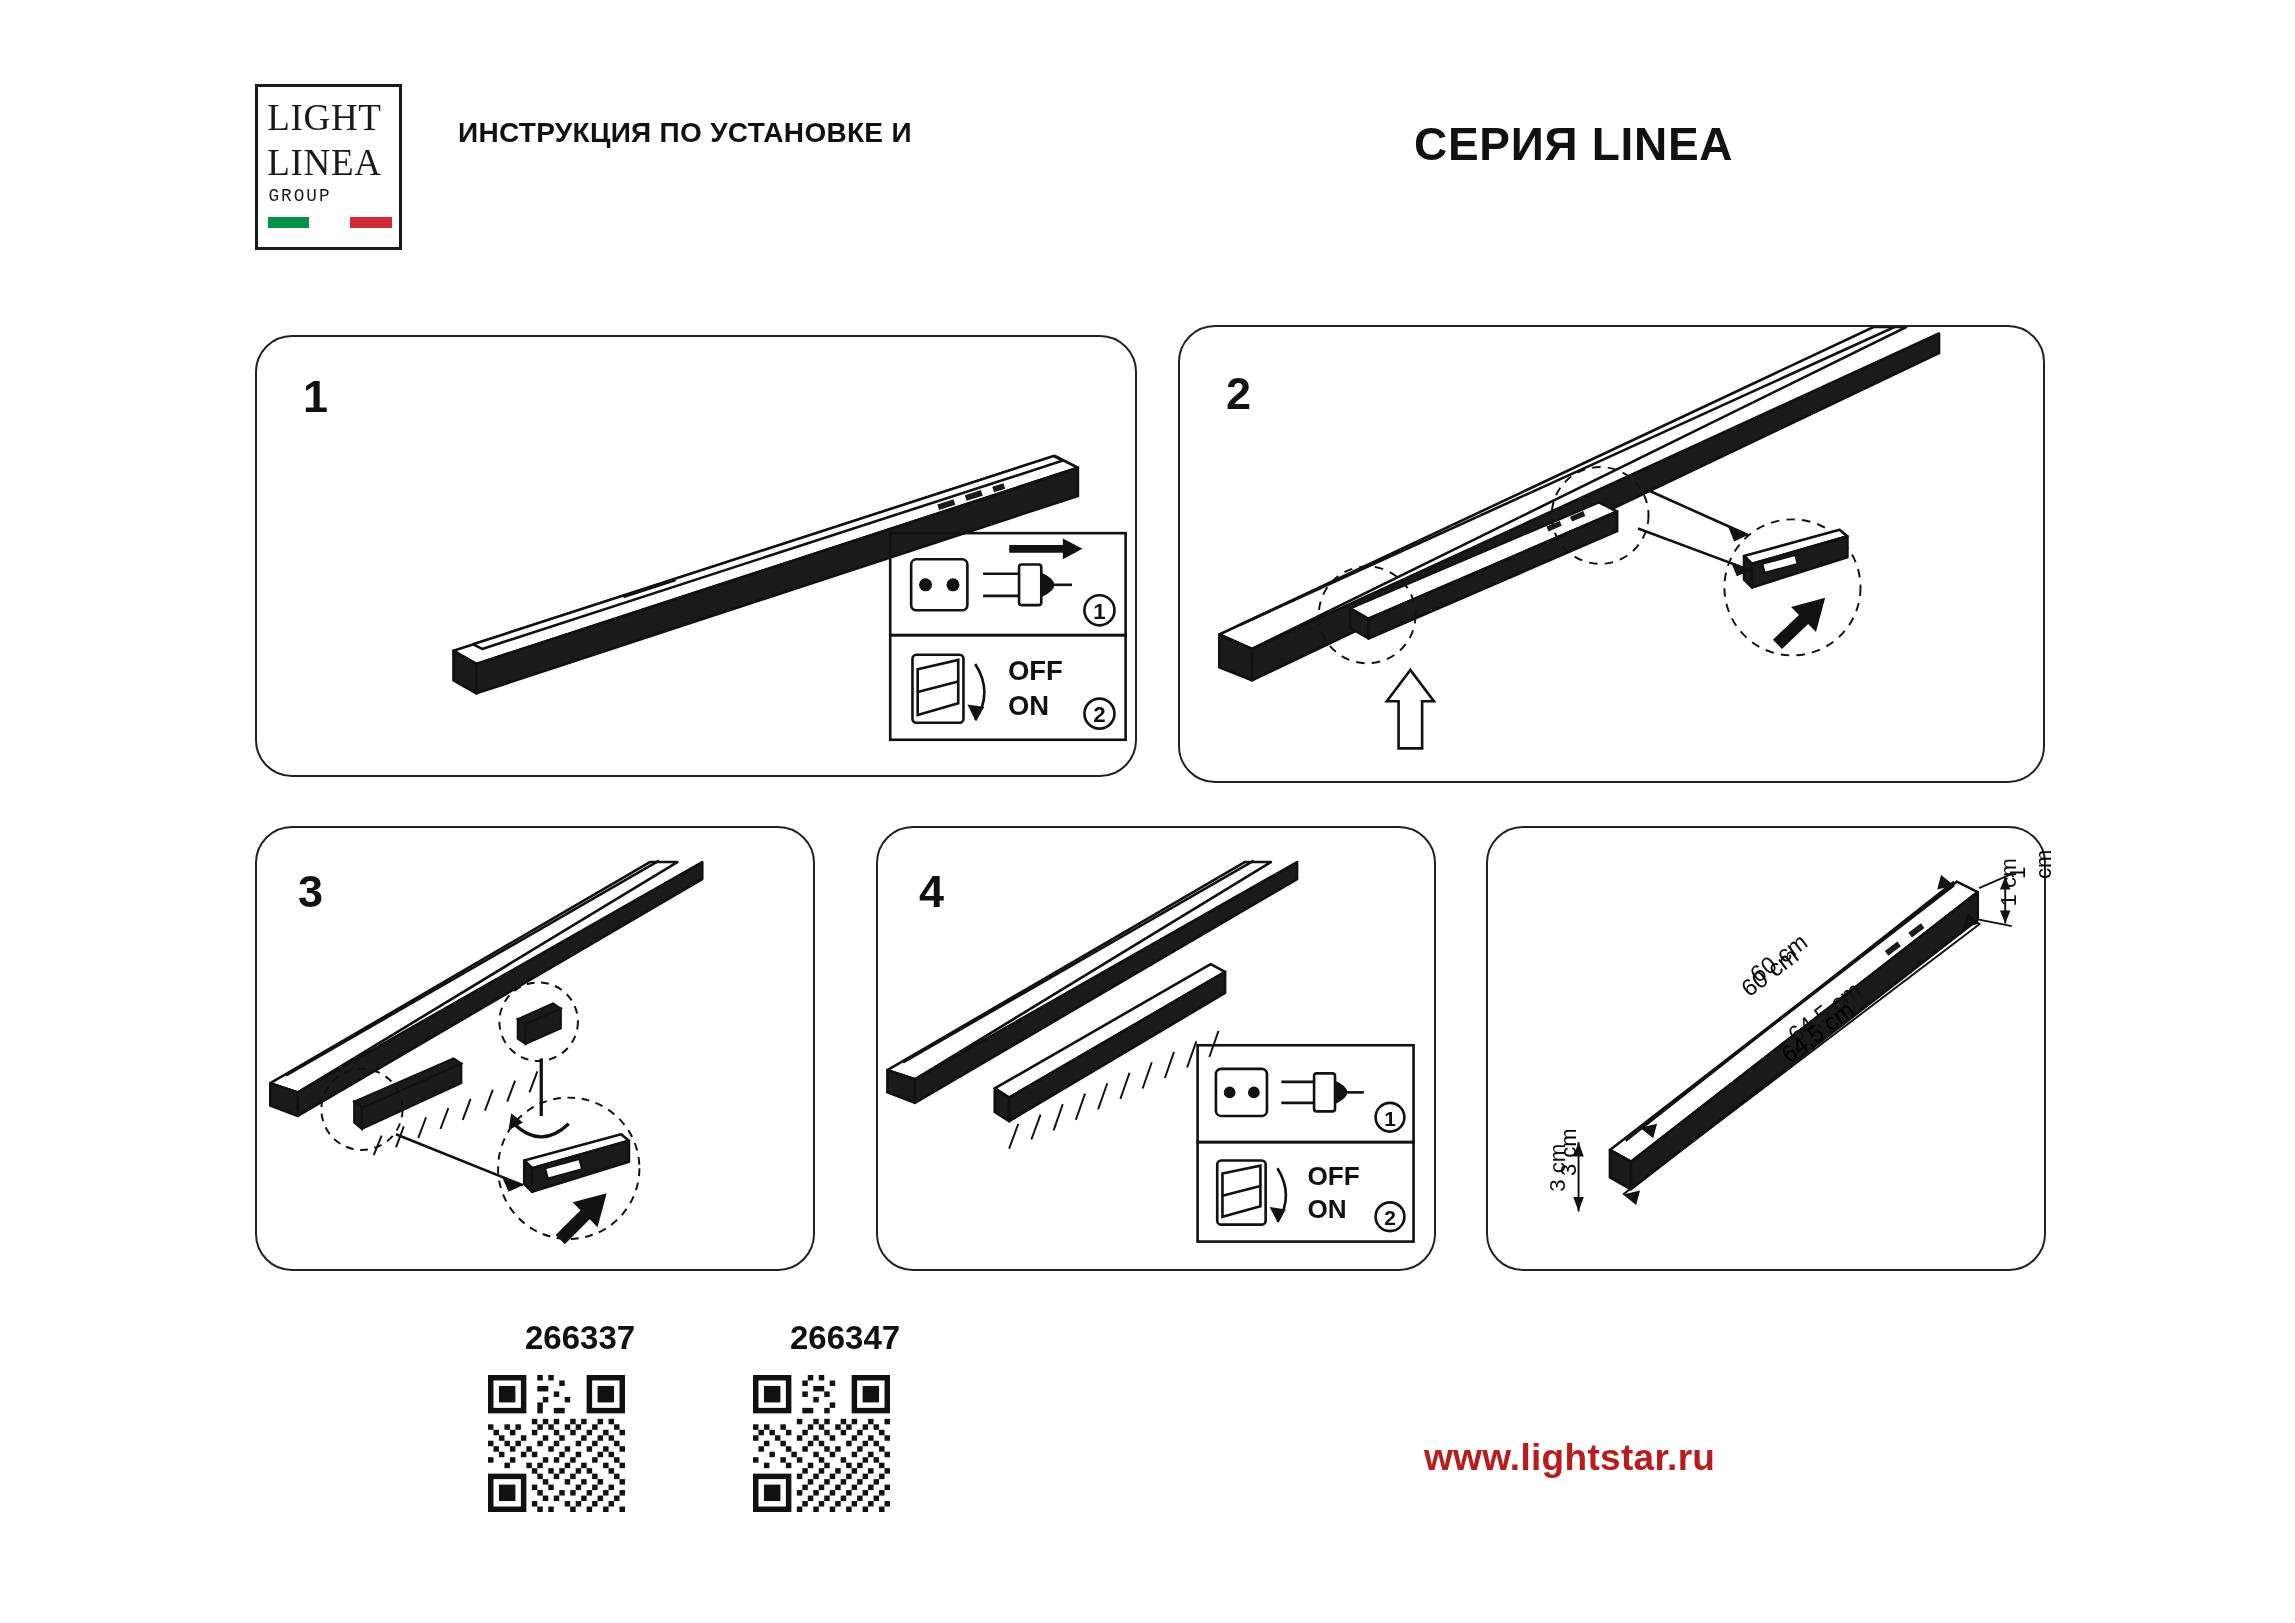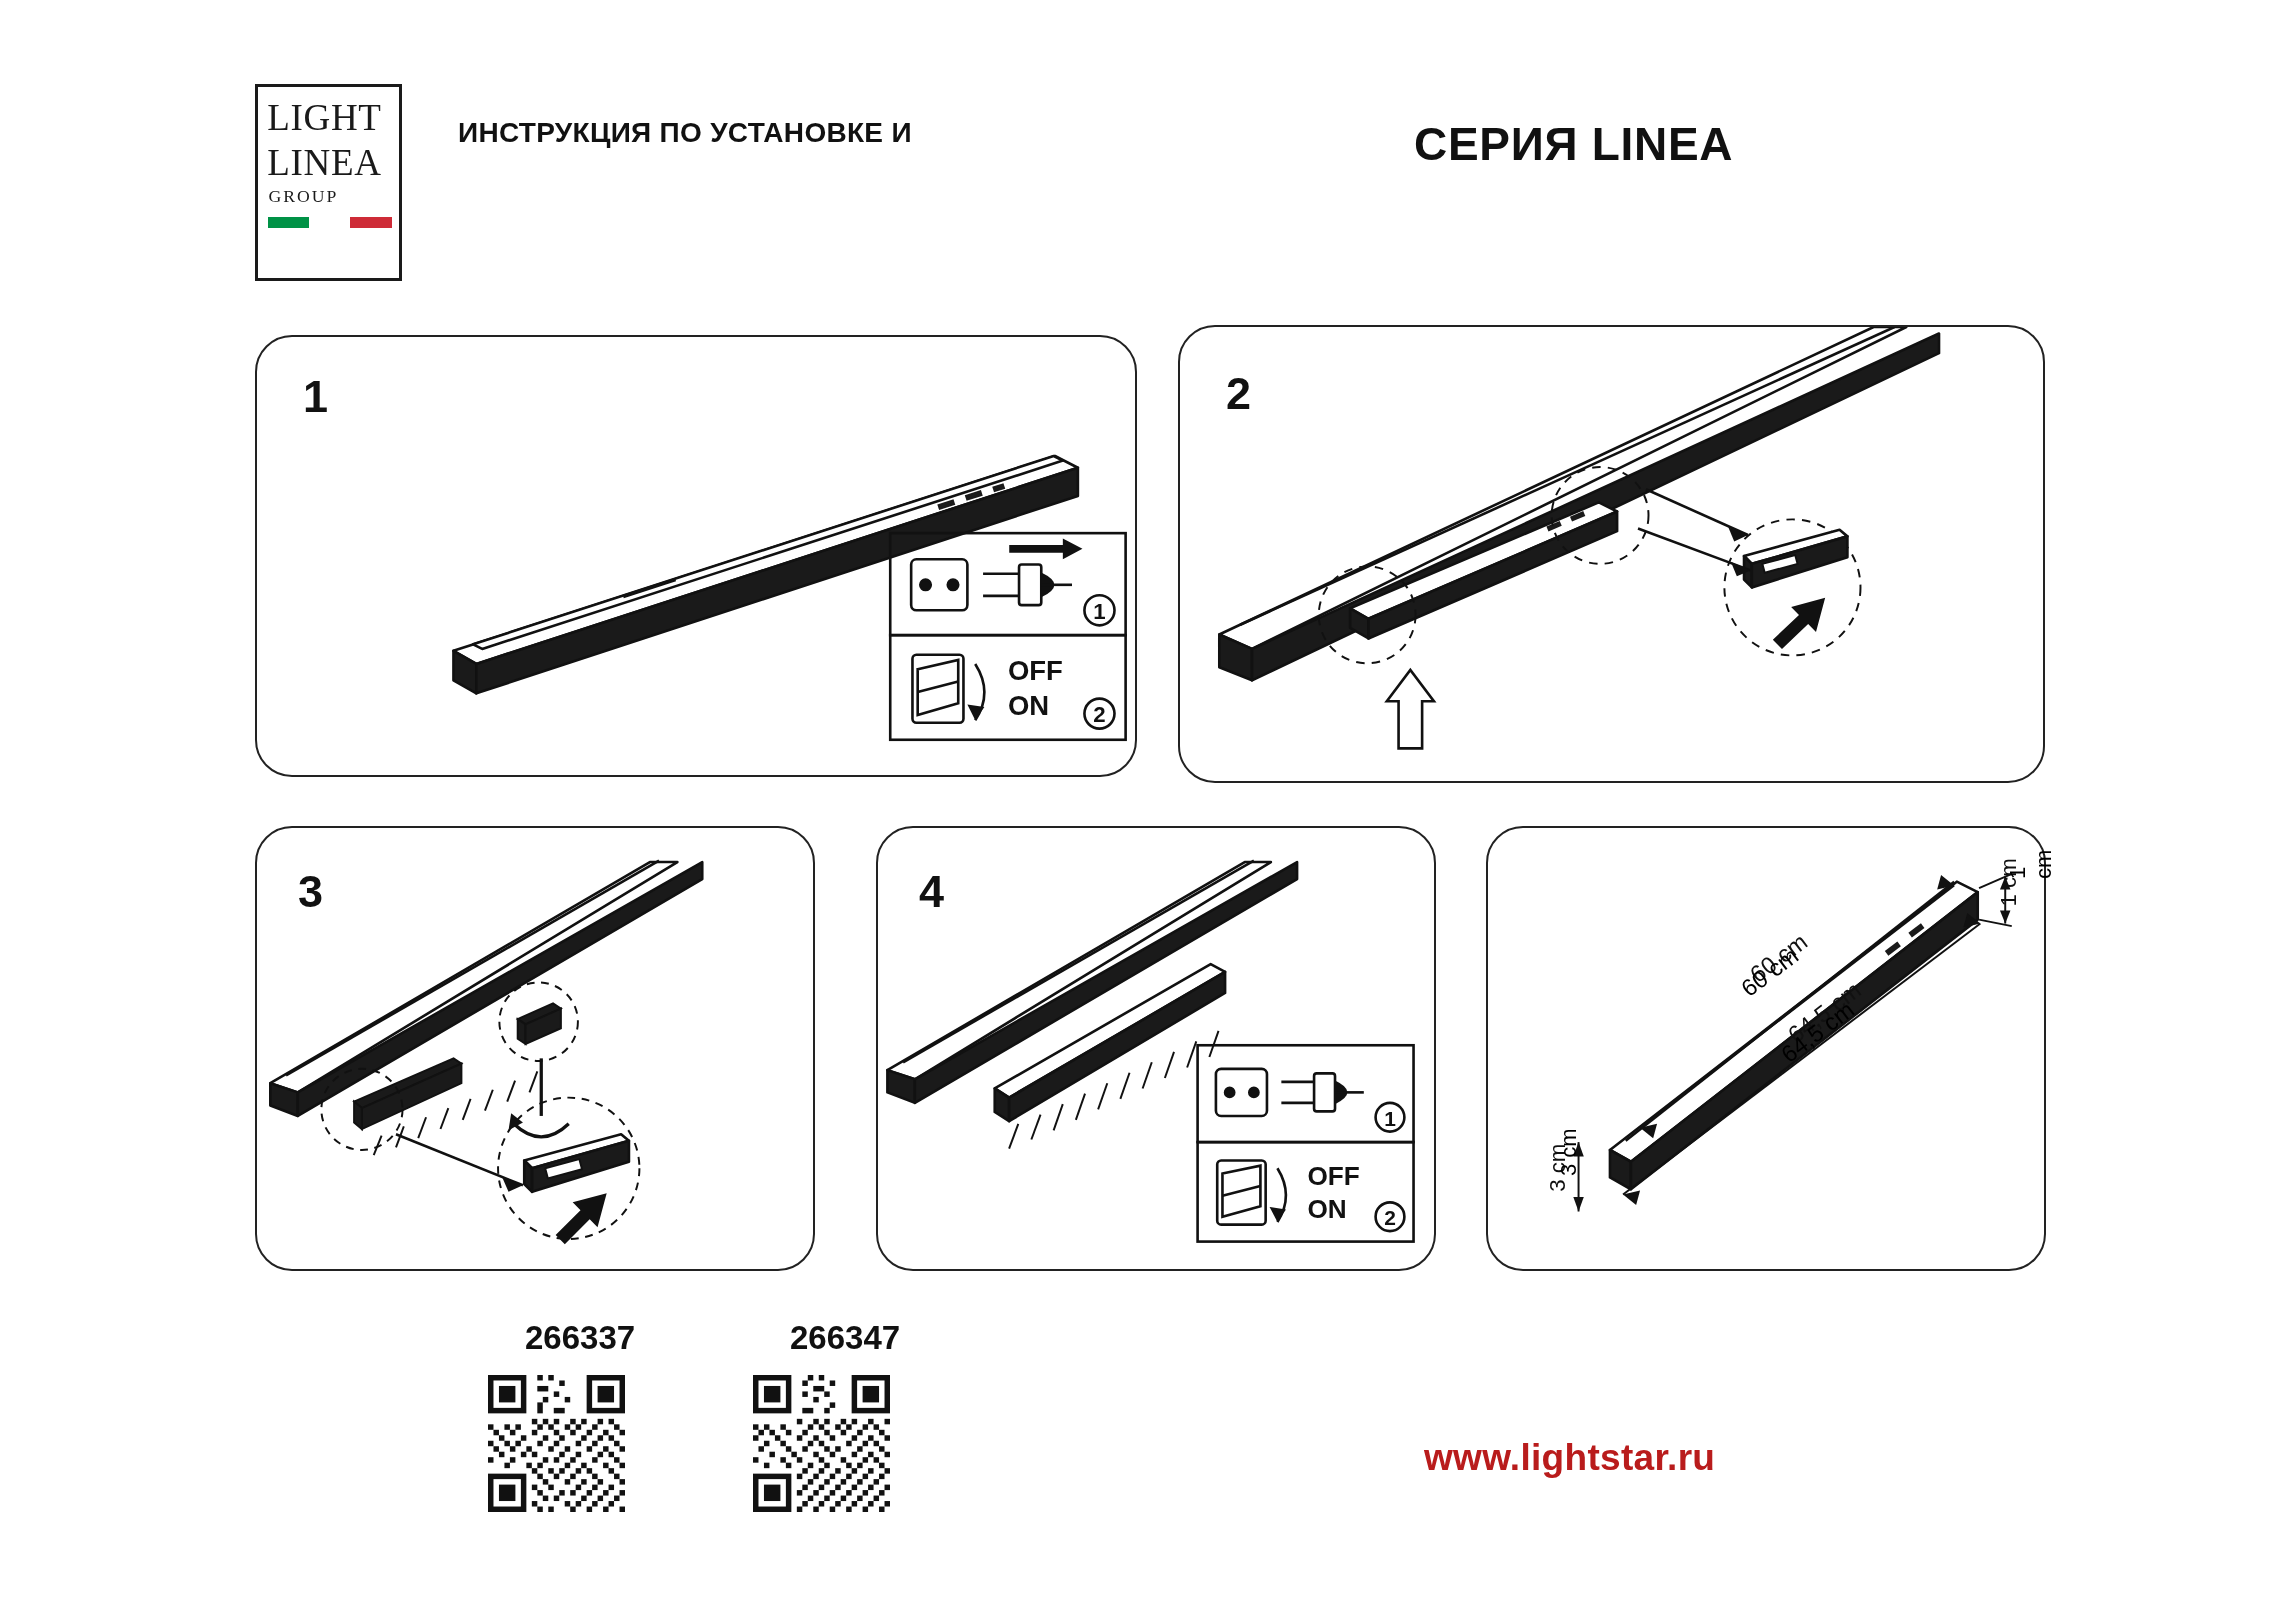--- a/index.html
+++ b/index.html
@@ -32,7 +32,7 @@
     left: 255px;
     top: 84px;
     width: 147px;
-    height: 197px;
+    height: 166px;
     border: 3.3px solid #1a1a1a;
     box-sizing: border-box;
     background: #ffffff;

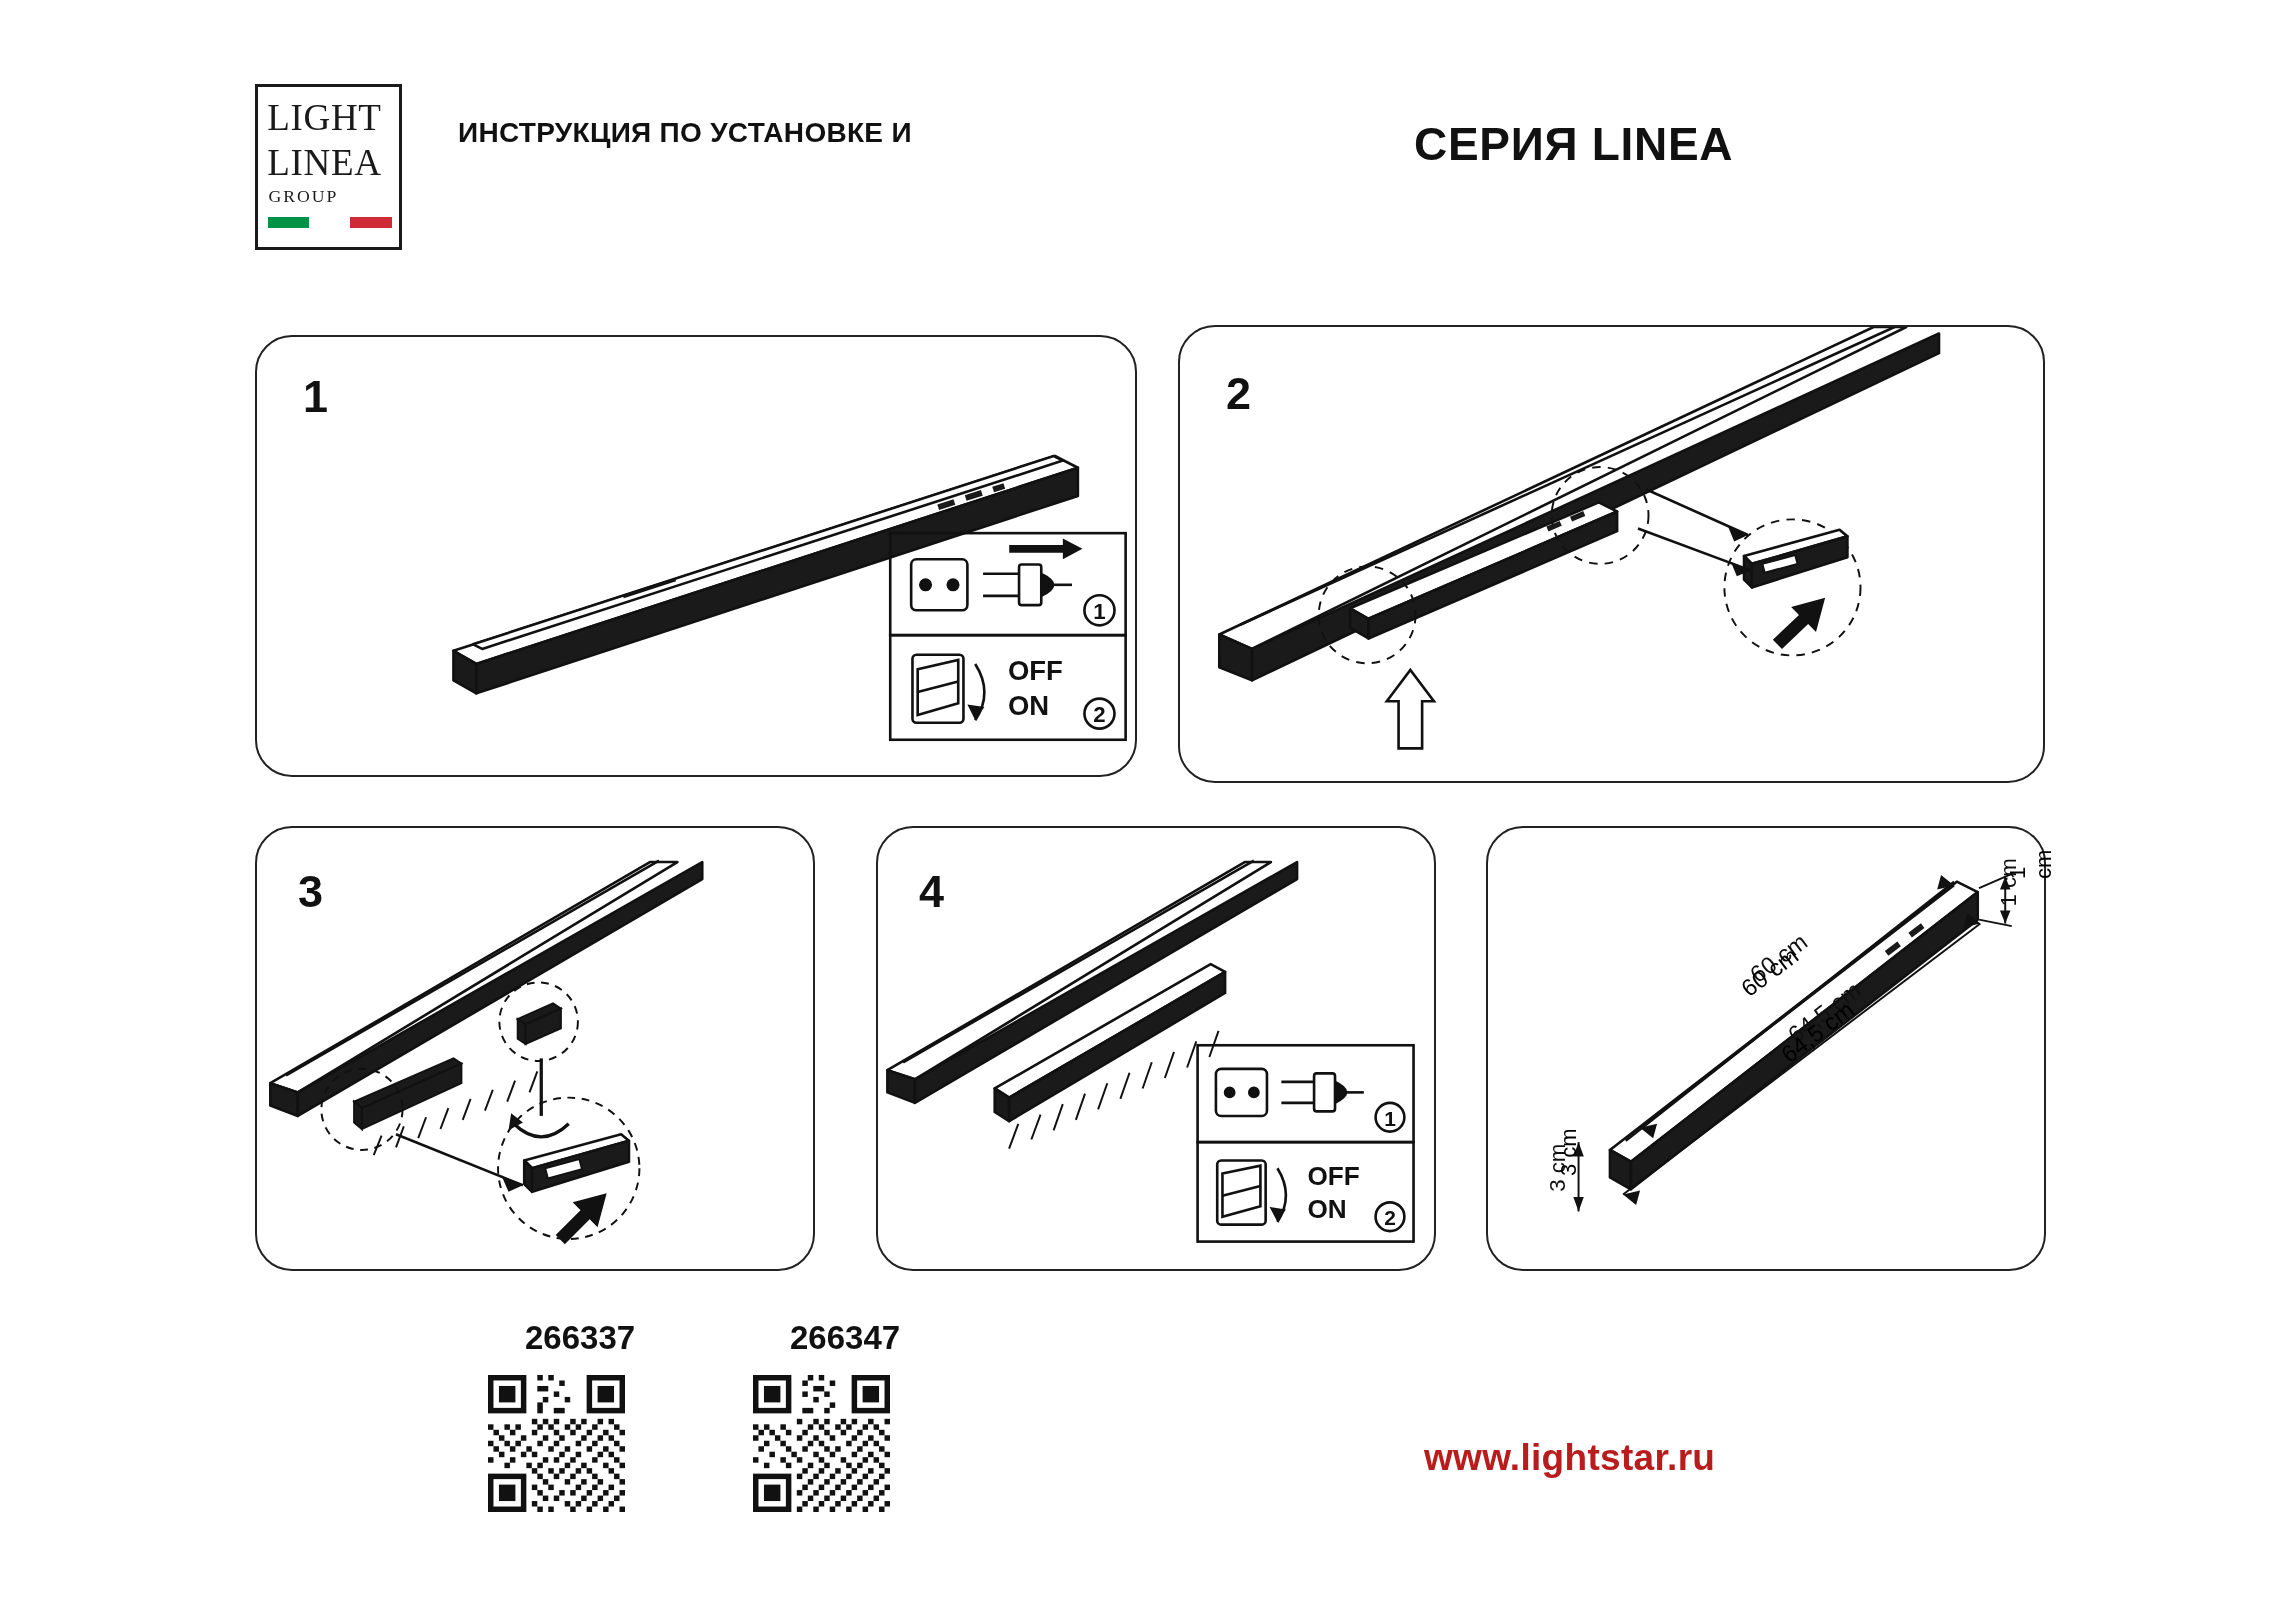--- a/index.html
+++ b/index.html
@@ -64,7 +64,7 @@
     top: 99px;
     font-size: 17.7px;
     letter-spacing: 2px;
-    font-family: Liberation Serif, serif;
+    font-family: Liberation Mono, monospace;
     color: #1a1a1a;
   }
   .logo-flag {

